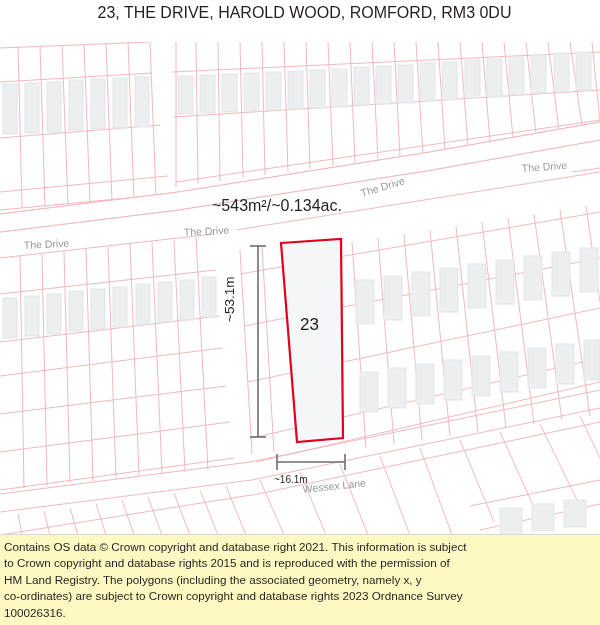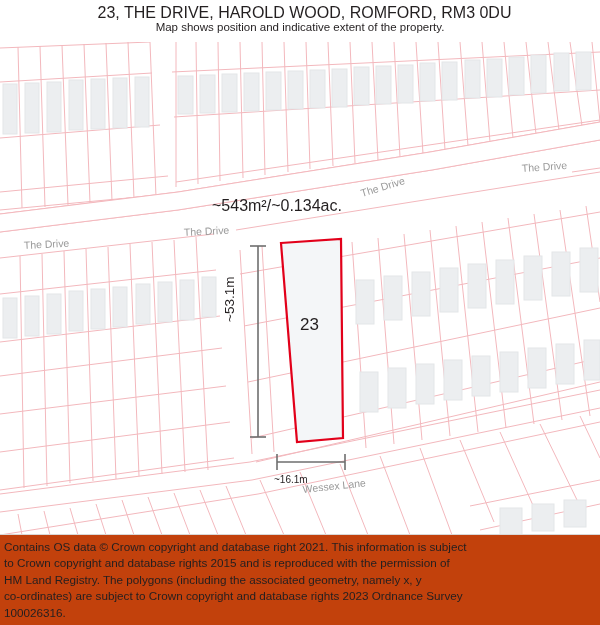--- a/index.html
+++ b/index.html
@@ -117,7 +117,6 @@
 
   <div class="header">
     <div class="title">23, THE DRIVE, HAROLD WOOD, ROMFORD, RM3 0DU</div>
-    <div class="subtitle">Map shows position and indicative extent of the property.</div>
   </div>
 
   <div class="map">

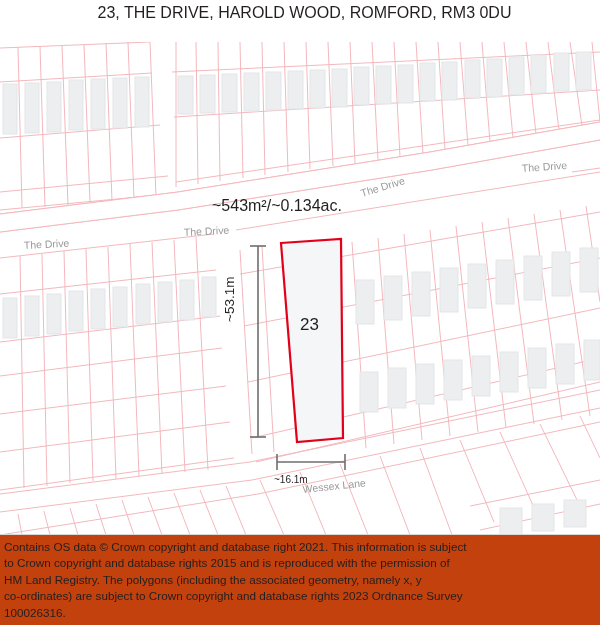--- a/index.html
+++ b/index.html
@@ -61,7 +61,7 @@
     height: 90px;
     box-sizing: border-box;
     padding: 4px 4px 0 4px;
-    background: #c2410c;
+    background: #fef9c3;
   }
   .footer .line {
     font-size: 11.7px;

